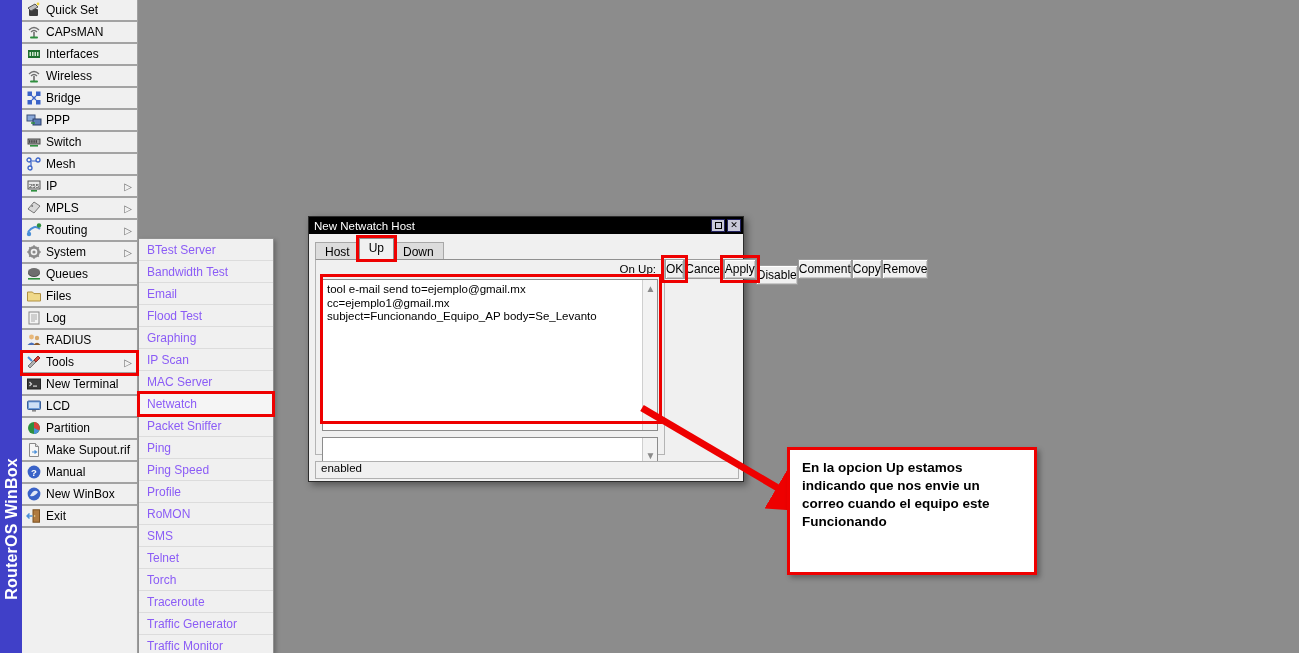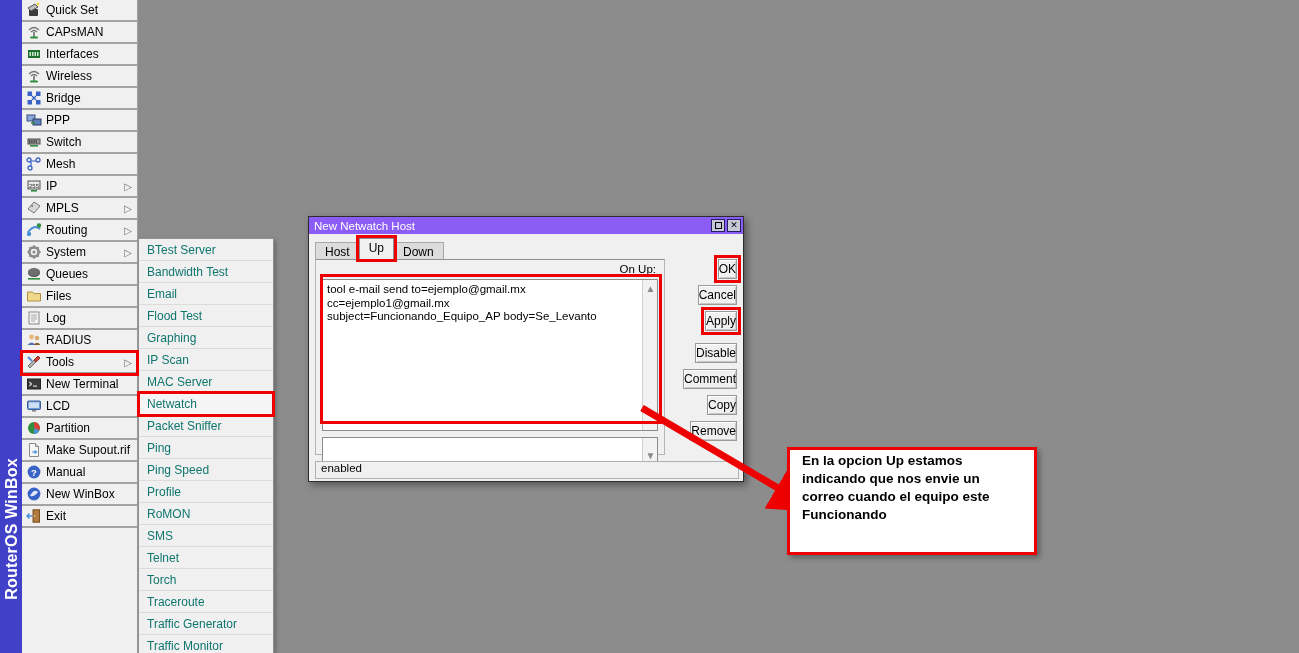--- a/index.html
+++ b/index.html
@@ -113,7 +113,7 @@
   }
   .titlebar {
     height: 17px;
-    background: #8b5cf6;
+    background: #000000;
     display: flex; align-items: center;
     padding: 0 2px 0 5px;
     color: #fff;

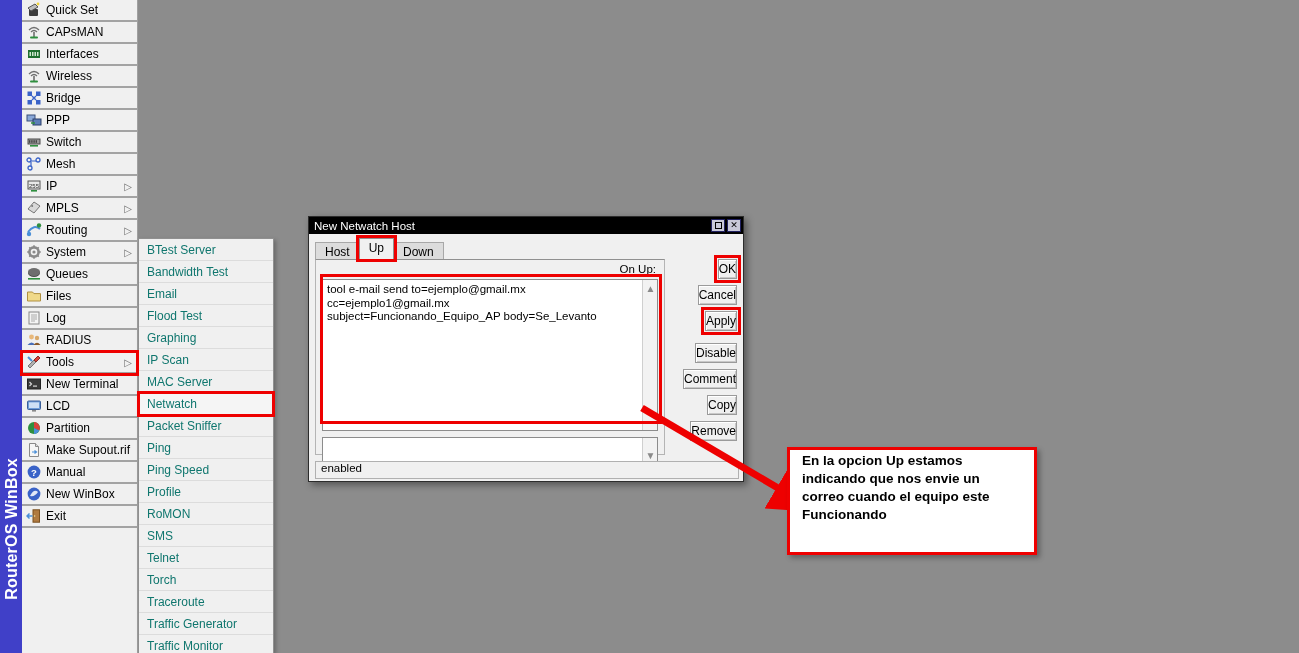--- a/index.html
+++ b/index.html
@@ -89,7 +89,7 @@
     height: 22px;
     display: flex; align-items: center;
     padding-left: 8px;
-    font-size: 12px; color: #0f766e;
+    font-size: 12px; color: #8b5cf6;
     border-bottom: 1px solid #dcdcdc;
     background: #f0f0f0;
     position: relative;

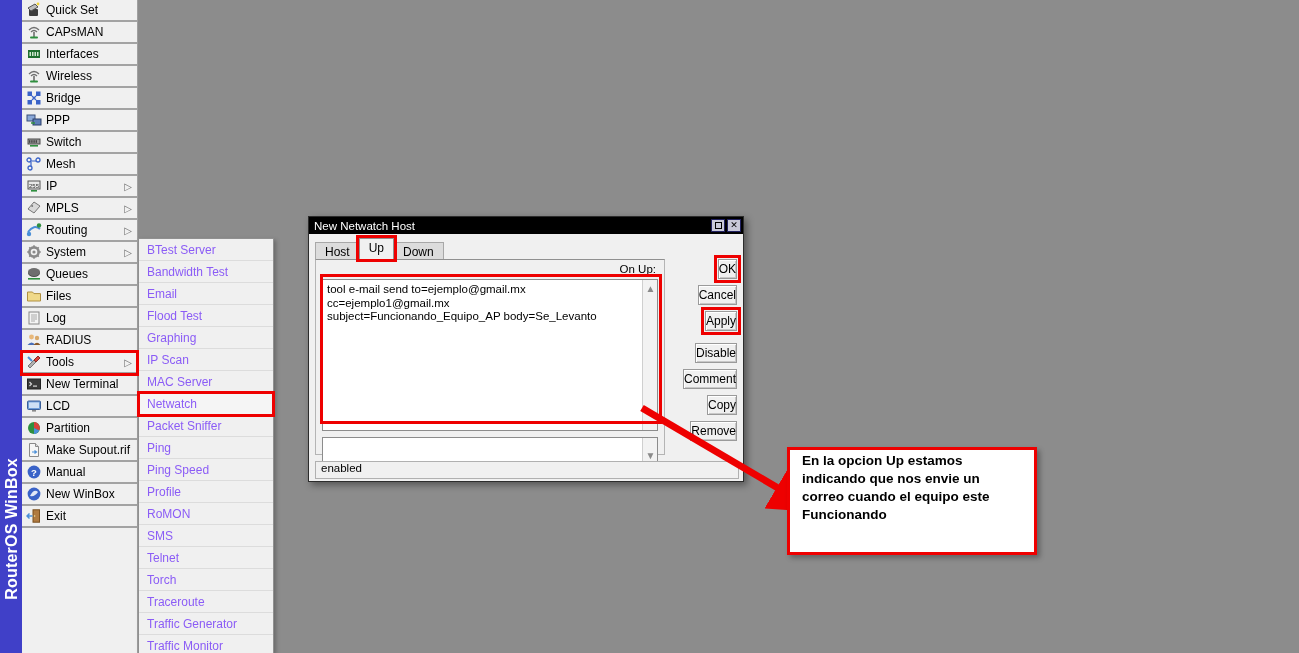--- a/index.html
+++ b/index.html
@@ -256,7 +256,7 @@
     position: absolute;
     right: 6px; top: 25px;
     width: 72px;
-    display: flex; flex-direction: column; align-items: flex-end;
+    display: flex; flex-direction: row;
   }
   .dlg-btn {
     height: 20px;

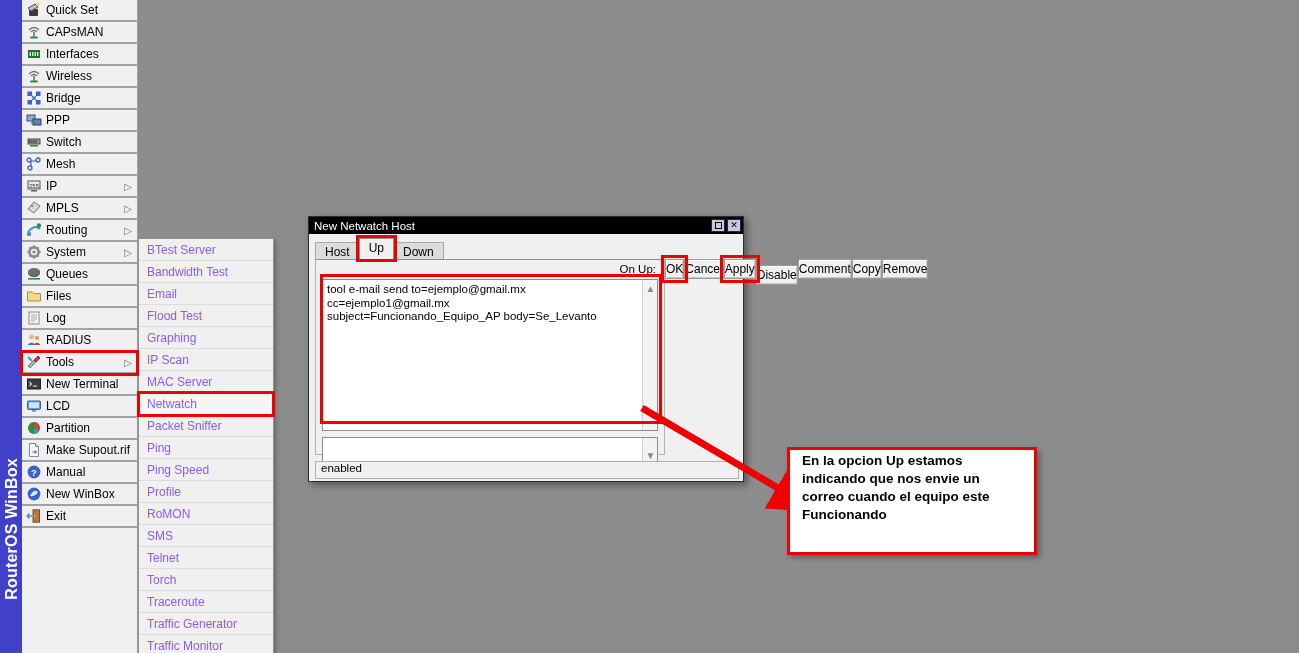--- a/index.html
+++ b/index.html
@@ -280,10 +280,10 @@
   .callout {
     position: absolute;
     left: 787px; top: 447px;
-    width: 250px; height: 108px;
+    width: 250px; height: 128px;
     background: #ffffff;
     border: 3px solid #ee0000;
-    padding: 2px 12px;
+    padding: 9px 12px;
     font-size: 13.5px;
     font-weight: bold;
     line-height: 18px;

